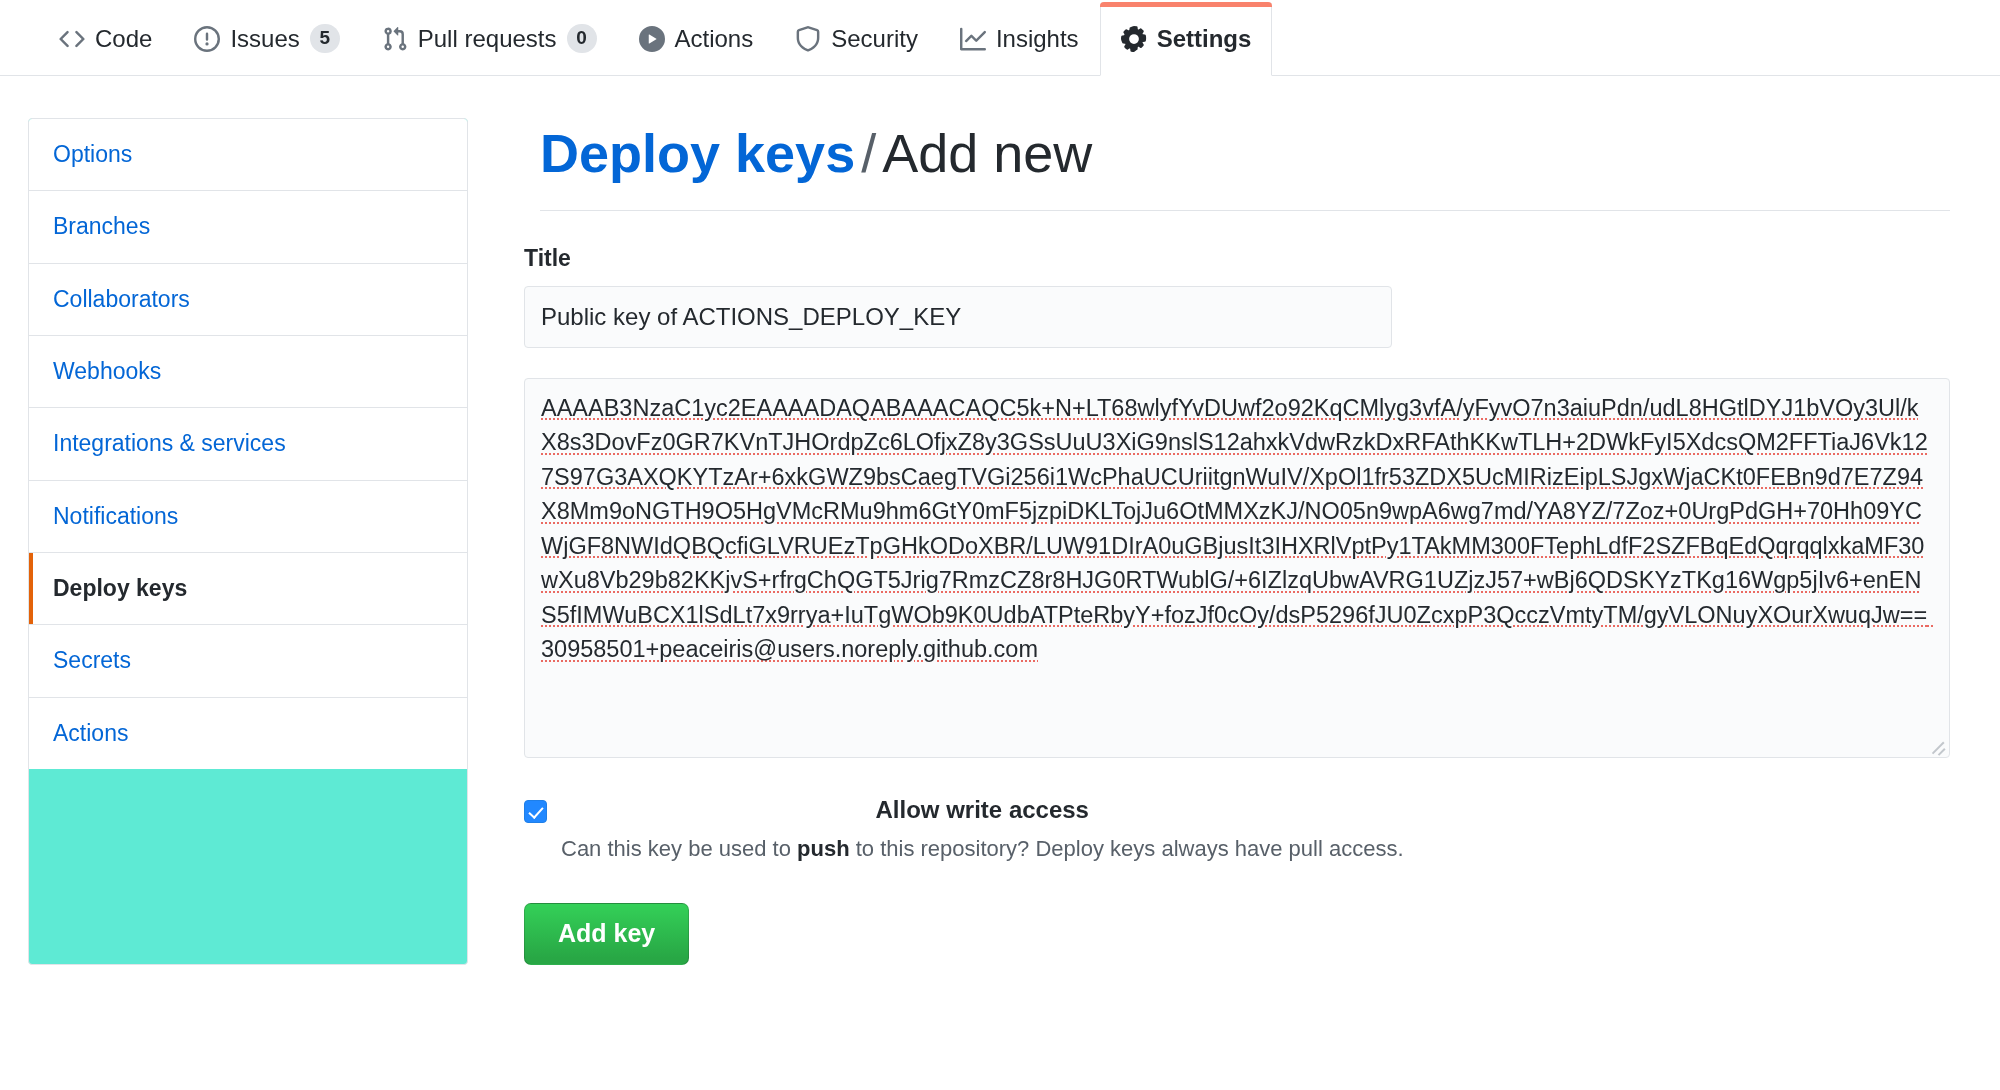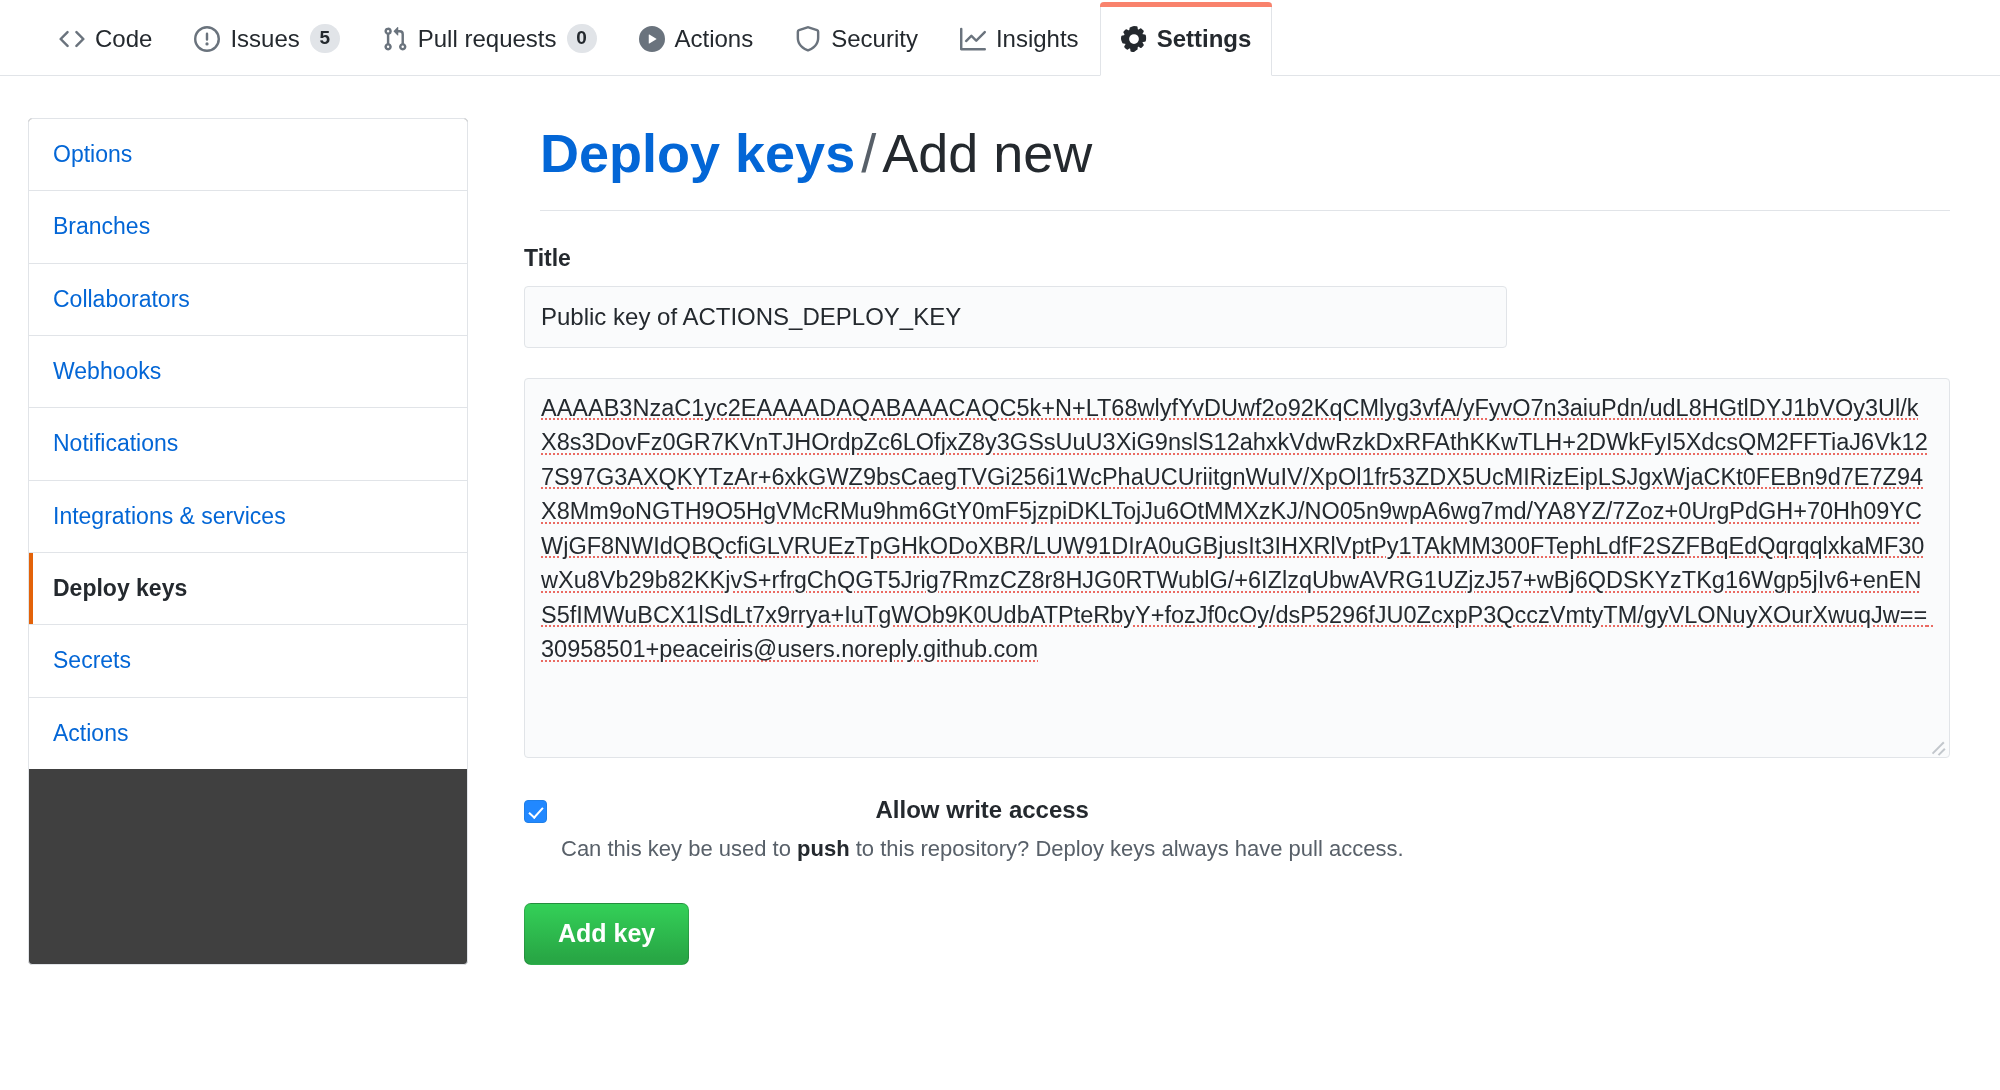--- a/index.html
+++ b/index.html
@@ -86,7 +86,7 @@
     flex: 0 0 440px;
     border: 1px solid #e1e4e8;
     border-radius: 4px;
-    background: #404040;
+    background: #5eead4;
     overflow: hidden;
   }
   .side-item {

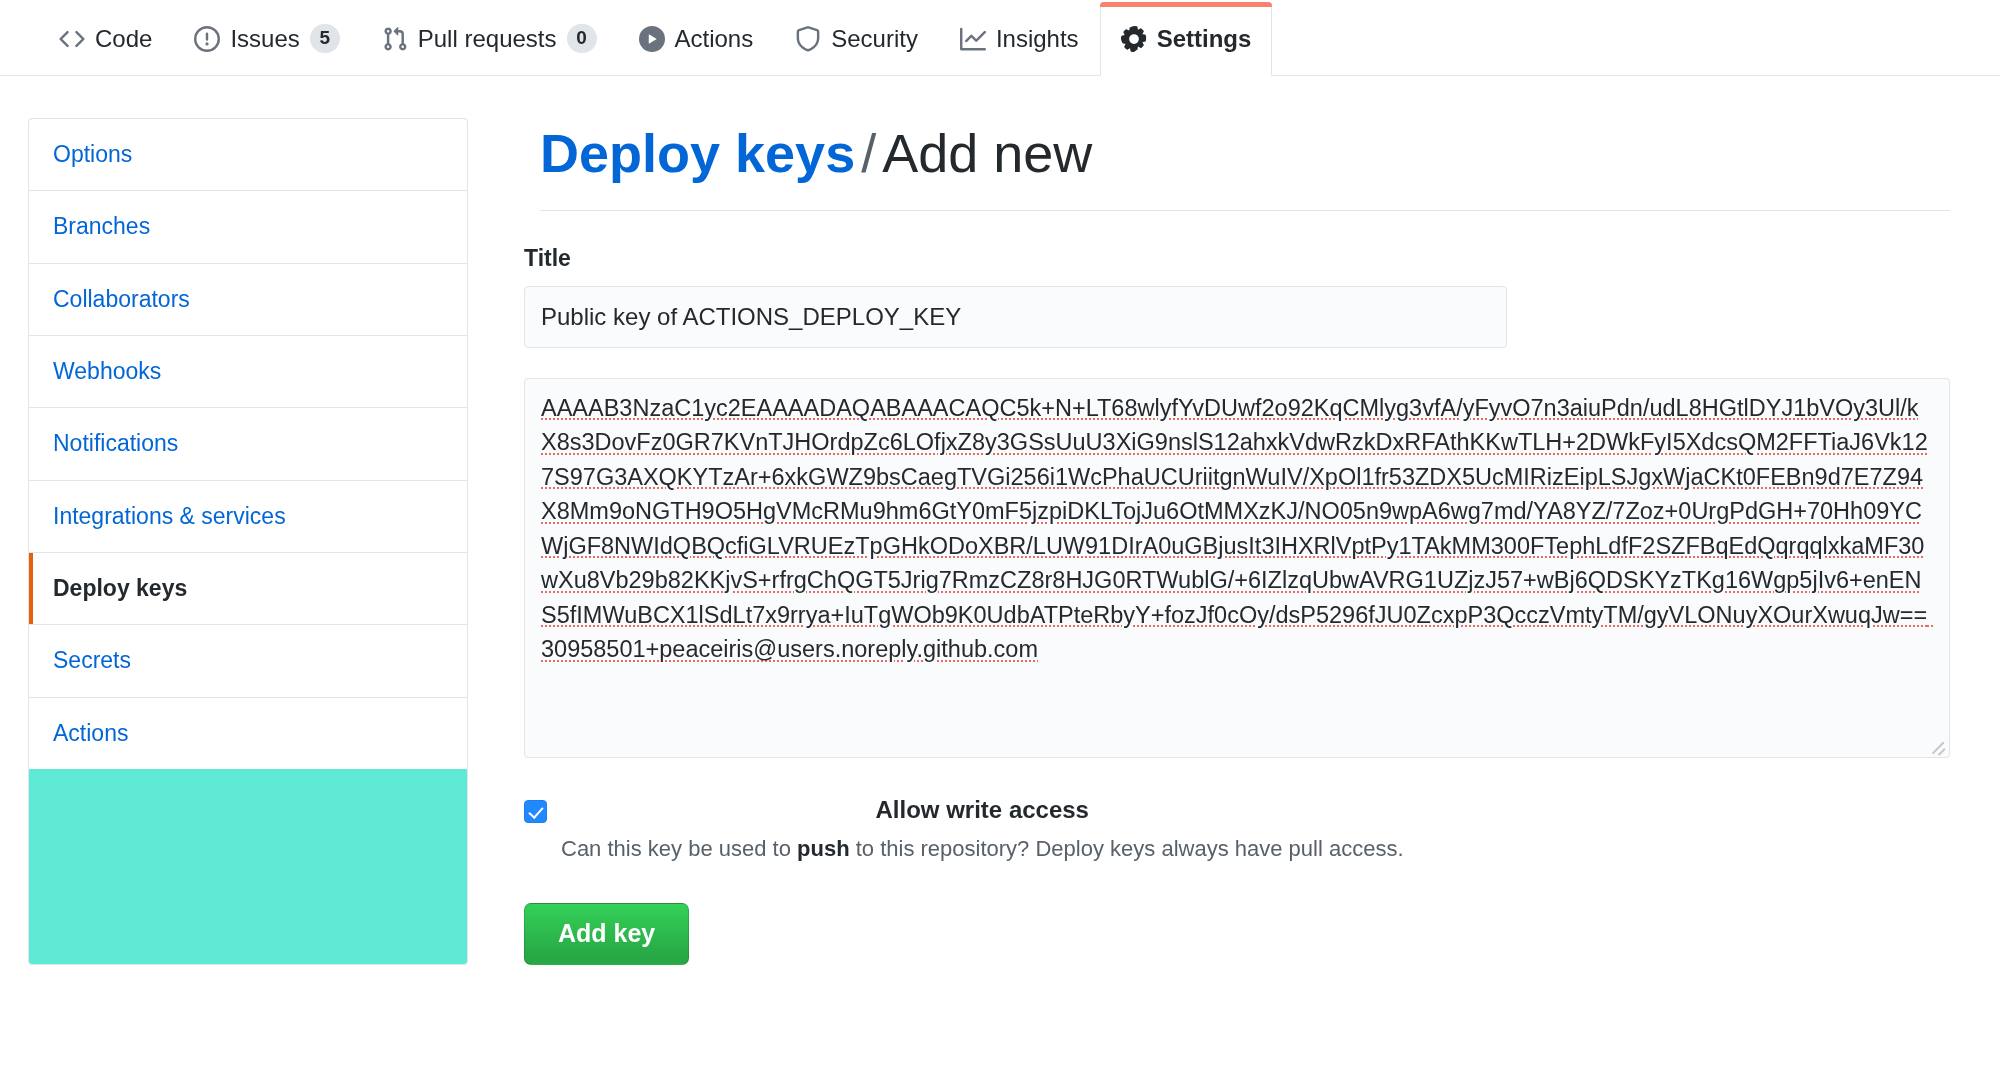--- a/index.html
+++ b/index.html
@@ -140,7 +140,7 @@
 
   .title-input {
     display: block;
-    width: 983px;
+    width: 868px;
     height: 62px;
     font-size: 24px;
     font-family: "Liberation Sans", sans-serif;

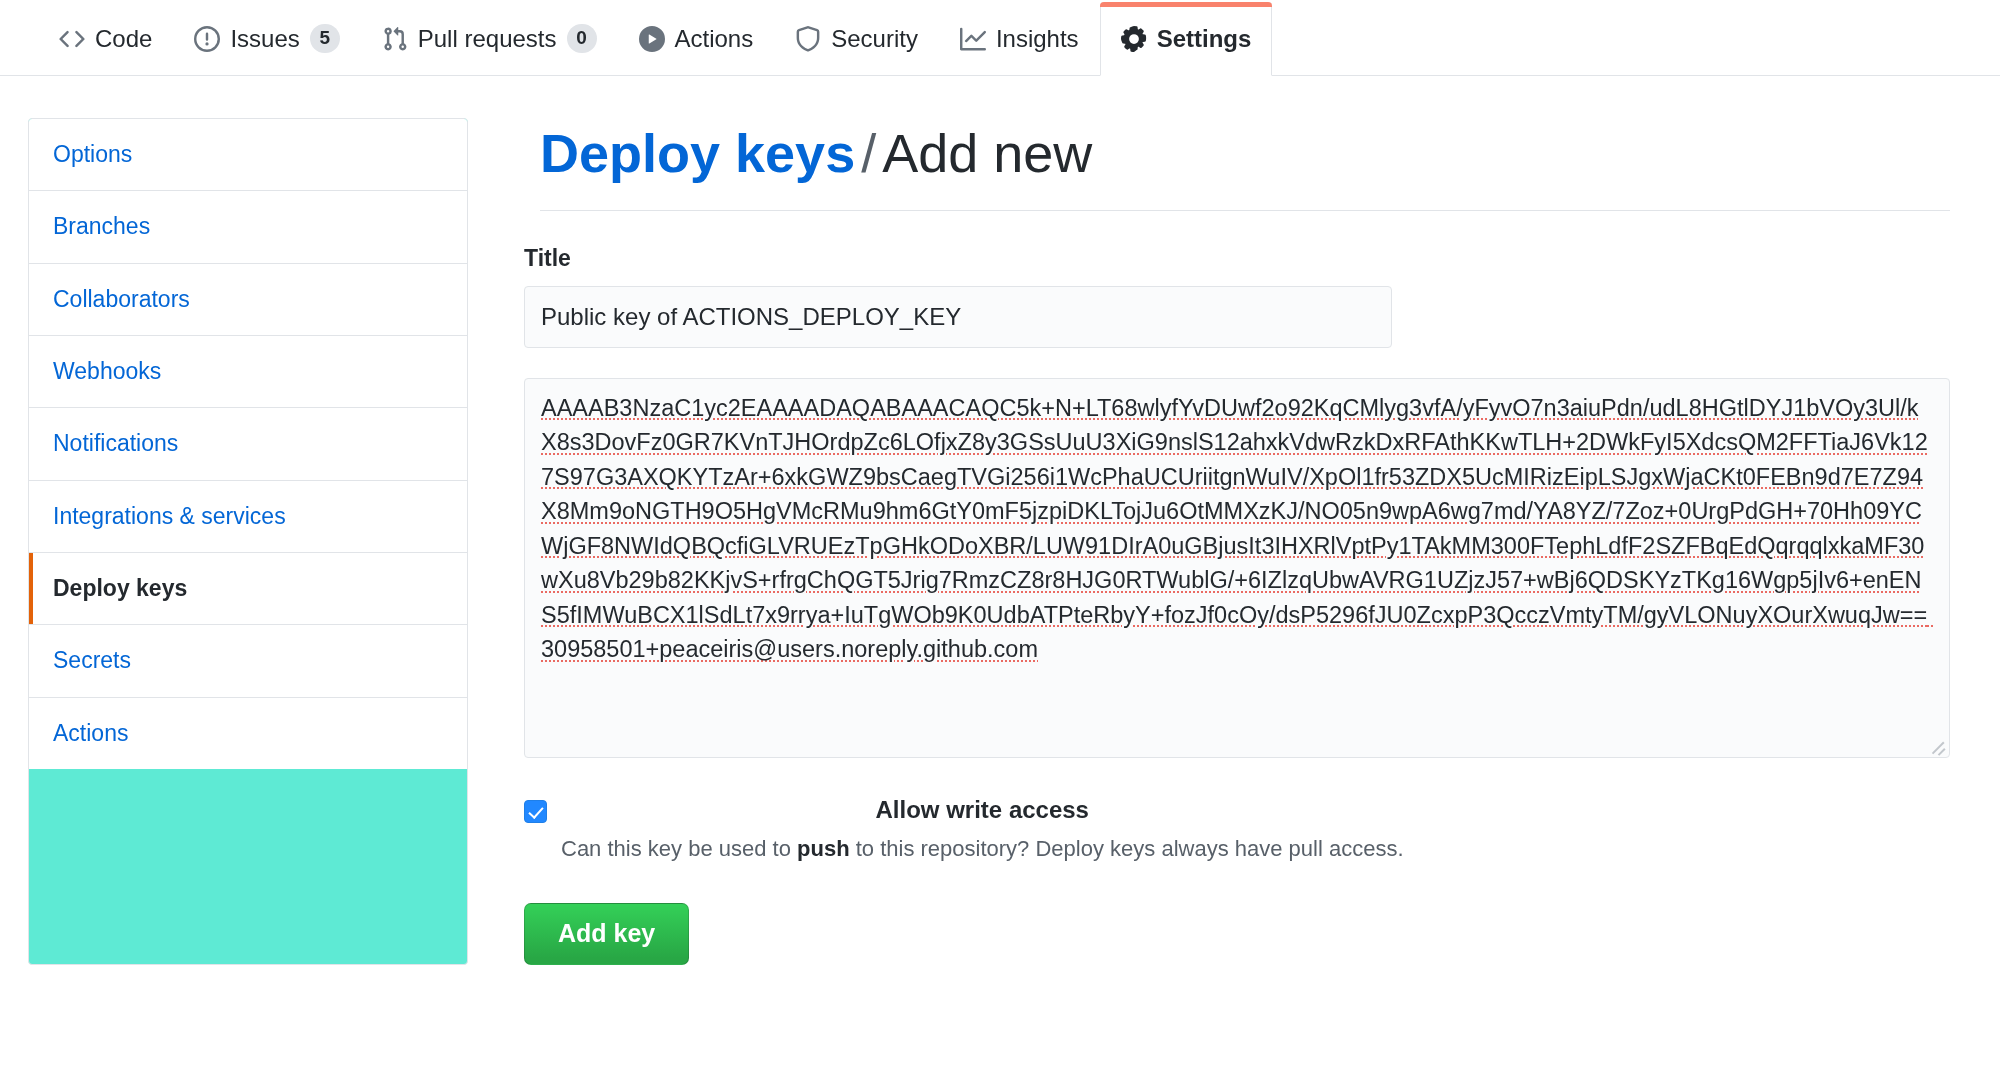--- a/index.html
+++ b/index.html
@@ -341,8 +341,8 @@
     <a class="side-item">Branches</a>
     <a class="side-item">Collaborators</a>
     <a class="side-item">Webhooks</a>
+    <a class="side-item">Integrations &amp; services</a>
     <a class="side-item">Notifications</a>
-    <a class="side-item">Integrations &amp; services</a>
     <a class="side-item selected">Deploy keys</a>
     <a class="side-item">Secrets</a>
     <a class="side-item">Actions</a>

